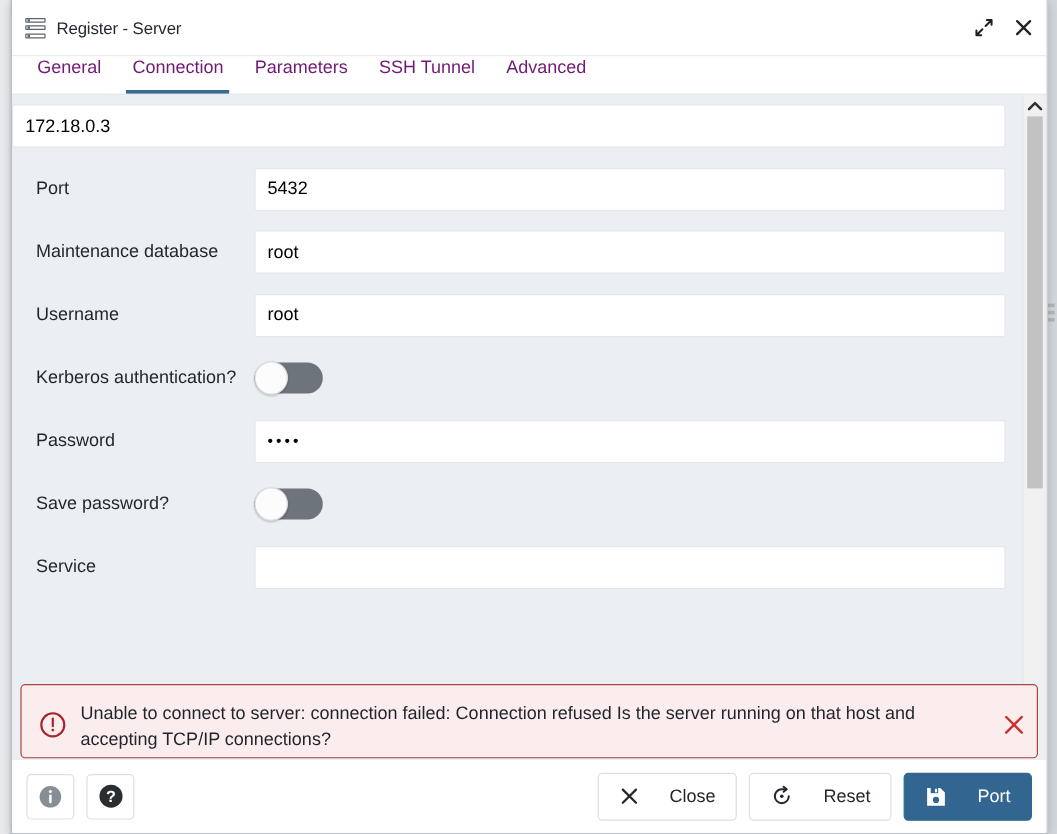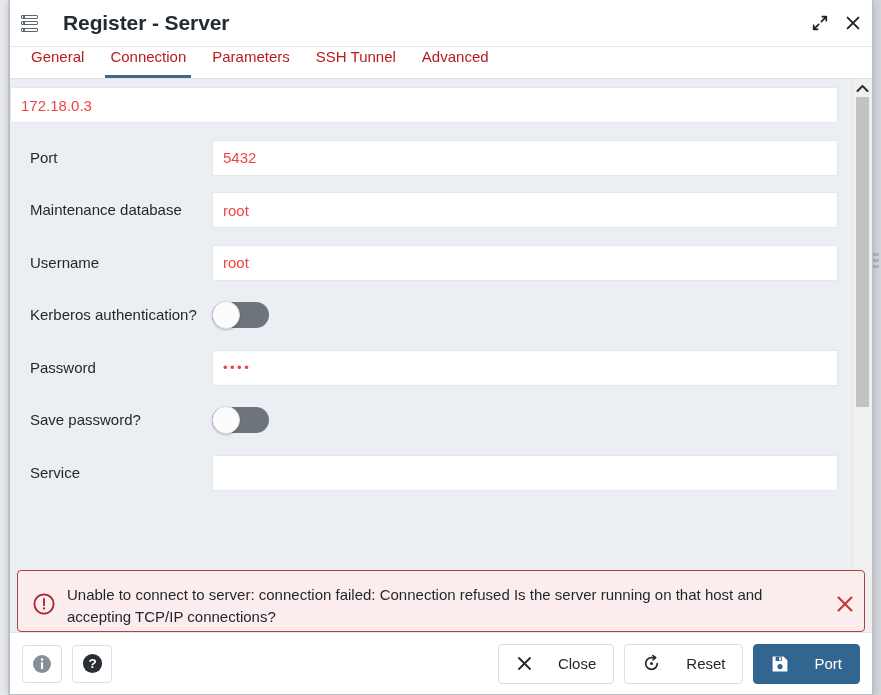--- a/index.html
+++ b/index.html
@@ -63,9 +63,8 @@
     background: #5d646b; margin: 0 0 0 1px;
   }
   .title-text {
-    font-size: 21px; font-weight: bold; color: #232a31;
+    font-size: 14px; font-weight: normal; color: #232a31;
     letter-spacing: -0.1px;
-    margin-left: 16px;
   }
   .title-actions { margin-left: auto; display: flex; align-items: center; gap: 15px; }
   .ticon { width: 18px; height: 18px; cursor: pointer; display:block; }

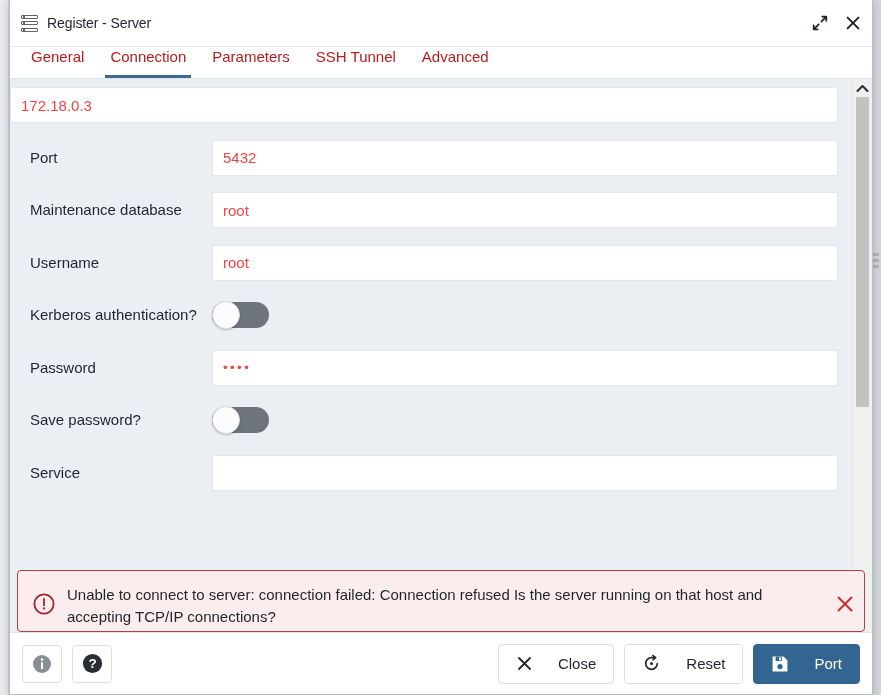--- a/index.html
+++ b/index.html
@@ -80,7 +80,7 @@
   .tab {
     padding: 0 13px 0 13px;
     display: flex; align-items: flex-start; padding-top: 1px;
-    font-size: 15px; color: #b91c1c;
+    font-size: 15px; color: #701a75;
     cursor: pointer; position: relative;
     white-space: nowrap;
   }

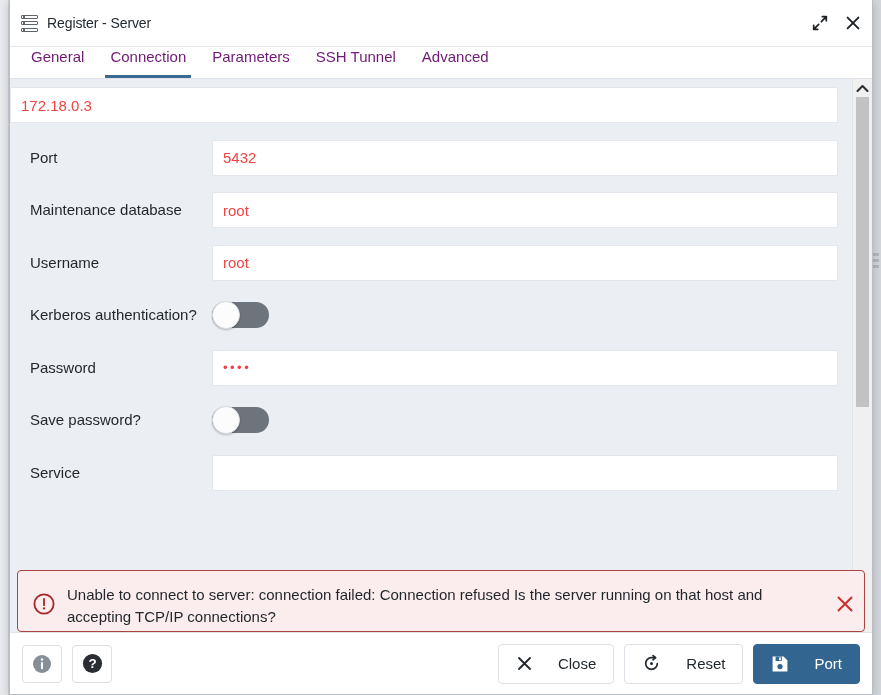--- a/index.html
+++ b/index.html
@@ -113,7 +113,7 @@
   .inp {
     width: 100%; height: 36px;
     background: #fff; border: 1px solid #e3e6ea; border-radius: 2px;
-    font-size: 15px; color: #ef4444;
+    font-size: 15px; color: #000000;
     padding: 0 10px; outline: none;
     font-family: "Liberation Sans", sans-serif;
   }

